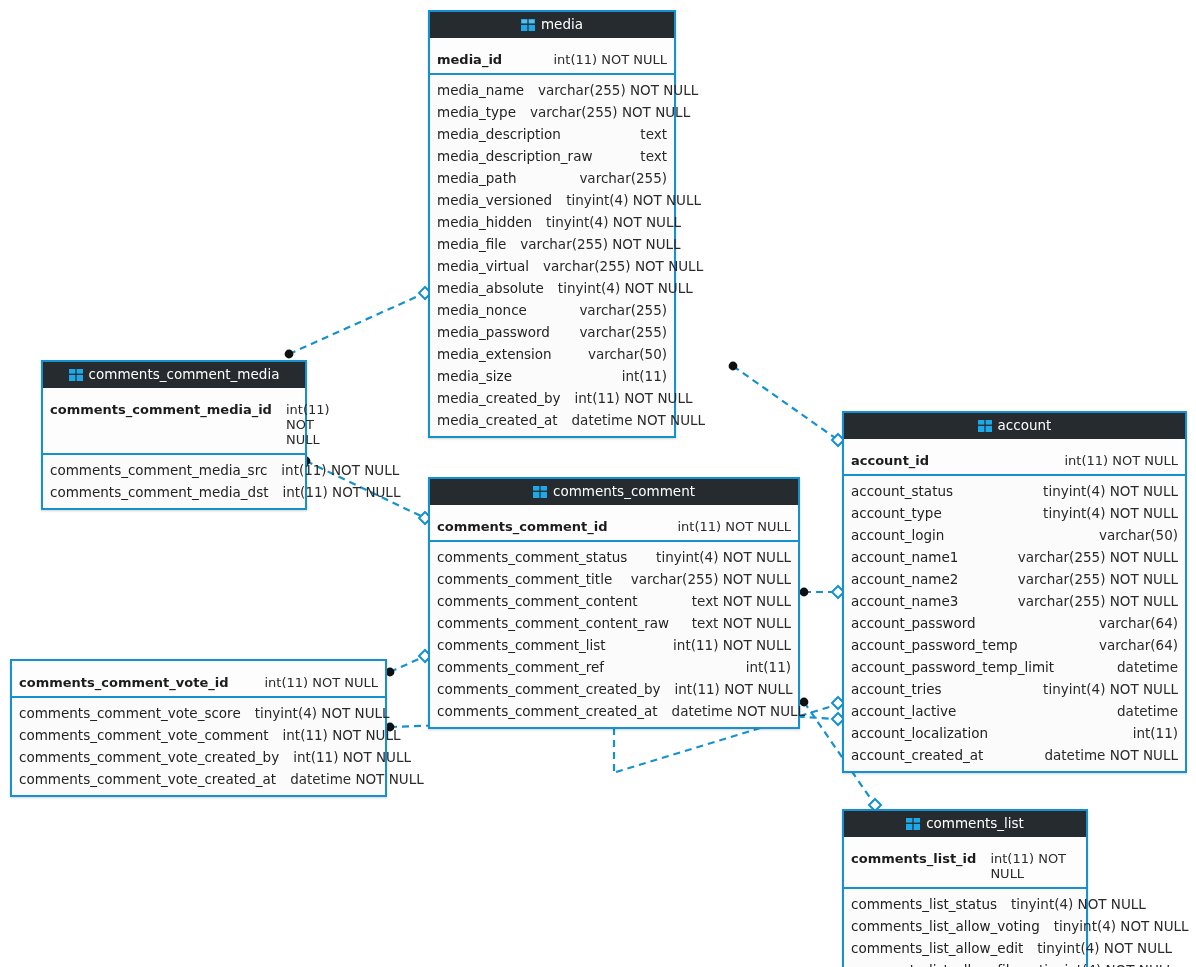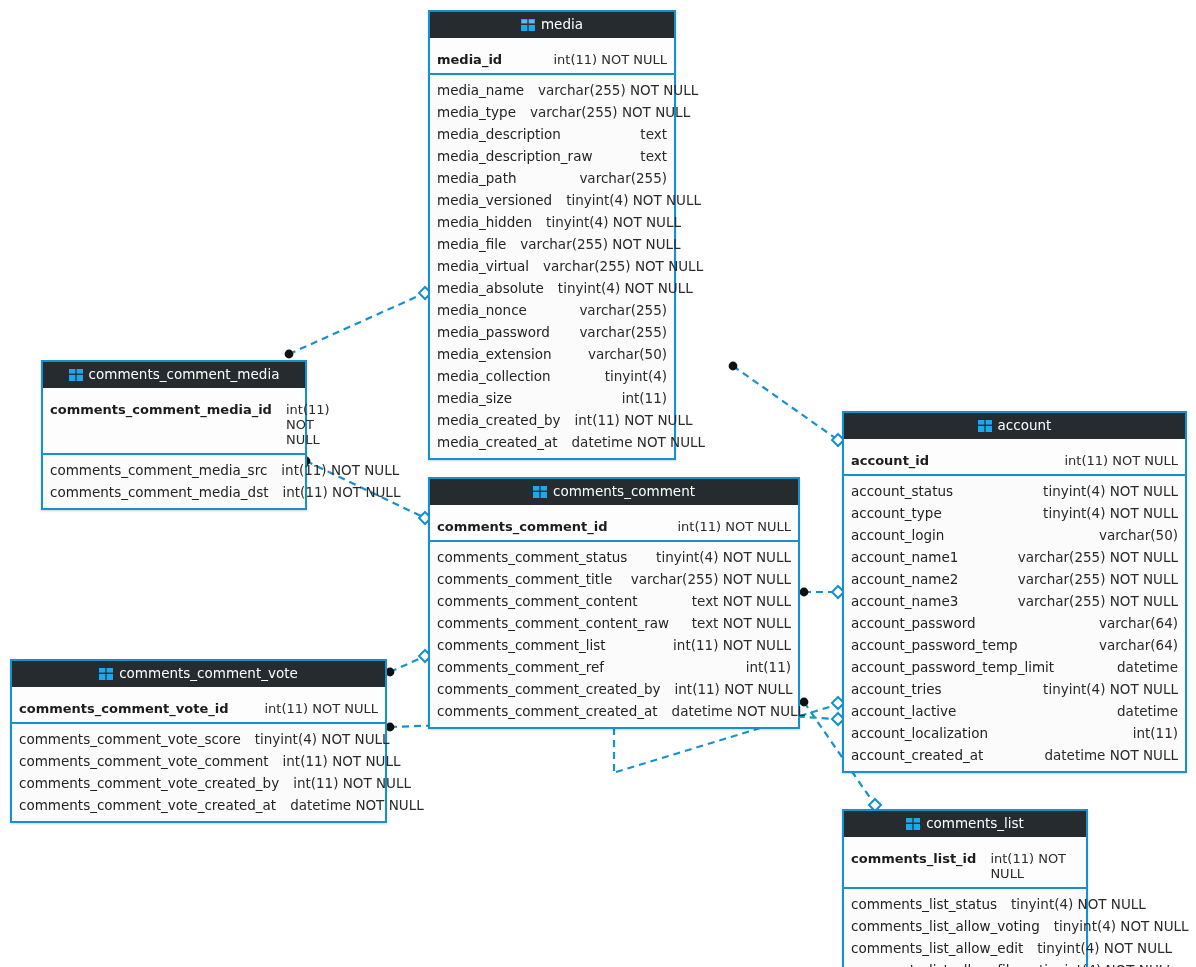--- a/index.html
+++ b/index.html
@@ -205,10 +205,6 @@
           <span class="col-type">varchar(50)</span>
         </div>
       <div class="field-row">
-          <span class="col-name">media_collection</span>
-          <span class="col-type">tinyint(4)</span>
-        </div>
-      <div class="field-row">
           <span class="col-name">media_size</span>
           <span class="col-type">int(11)</span>
         </div>

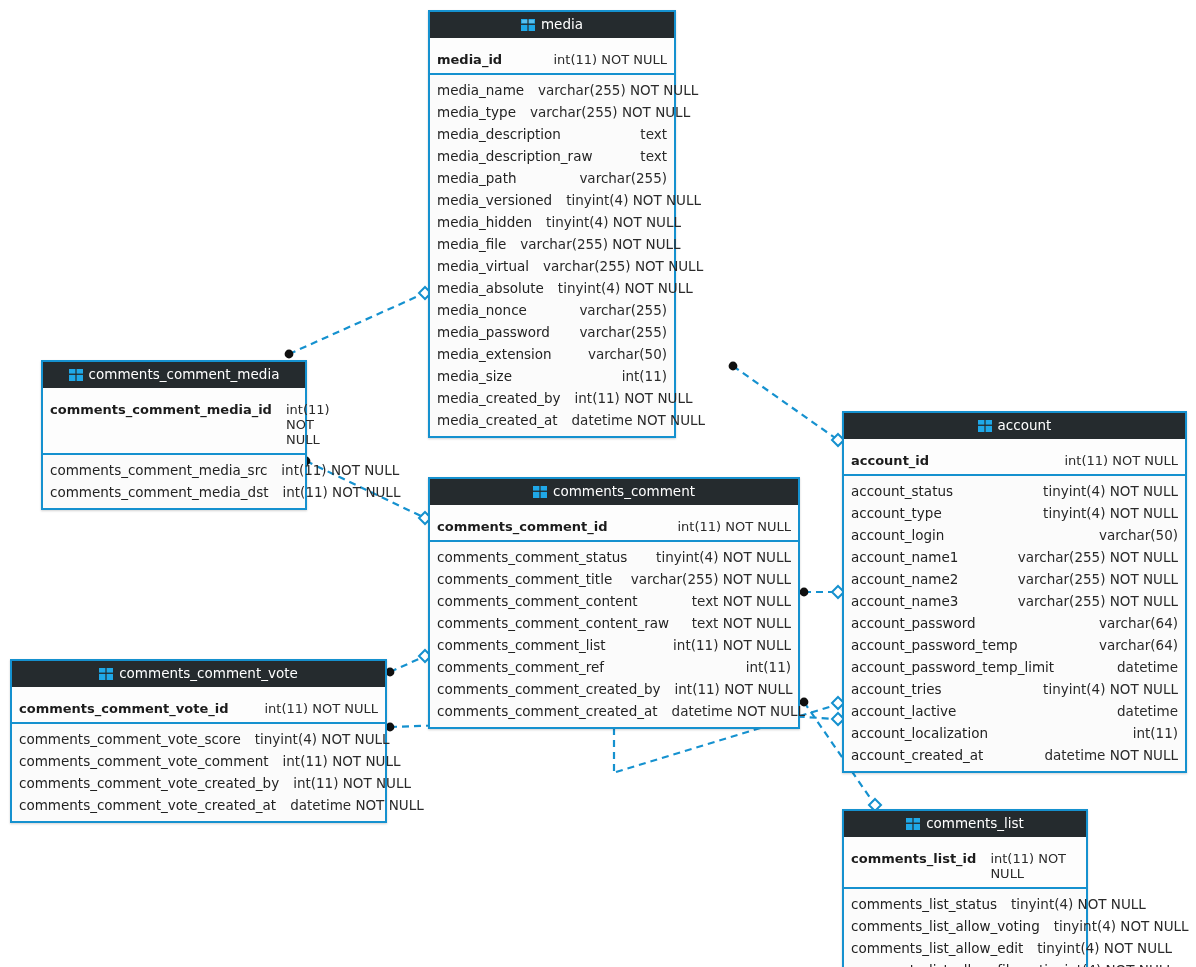--- a/index.html
+++ b/index.html
@@ -369,16 +369,6 @@
   </div>
 
   <div class="entity" style="left:10px; top:659px; width:377px;">
-    <div class="entity-header">
-      <span class="tbl-icon">
-        <svg width="14" height="12" viewBox="0 0 14 12">
-            <rect x="0" y="0" width="14" height="12" fill="#1fa8e8"></rect>
-            <rect x="6.4" y="0" width="1.2" height="12" fill="#252b2e"></rect>
-            <rect x="0" y="4.6" width="14" height="1.3" fill="#252b2e"></rect>
-          </svg>
-      </span>
-      <span>comments_comment_vote</span>
-    </div>
     <div class="pk-row">
       <span class="col-name">comments_comment_vote_id</span>
       <span class="col-type">int(11) NOT NULL</span>

